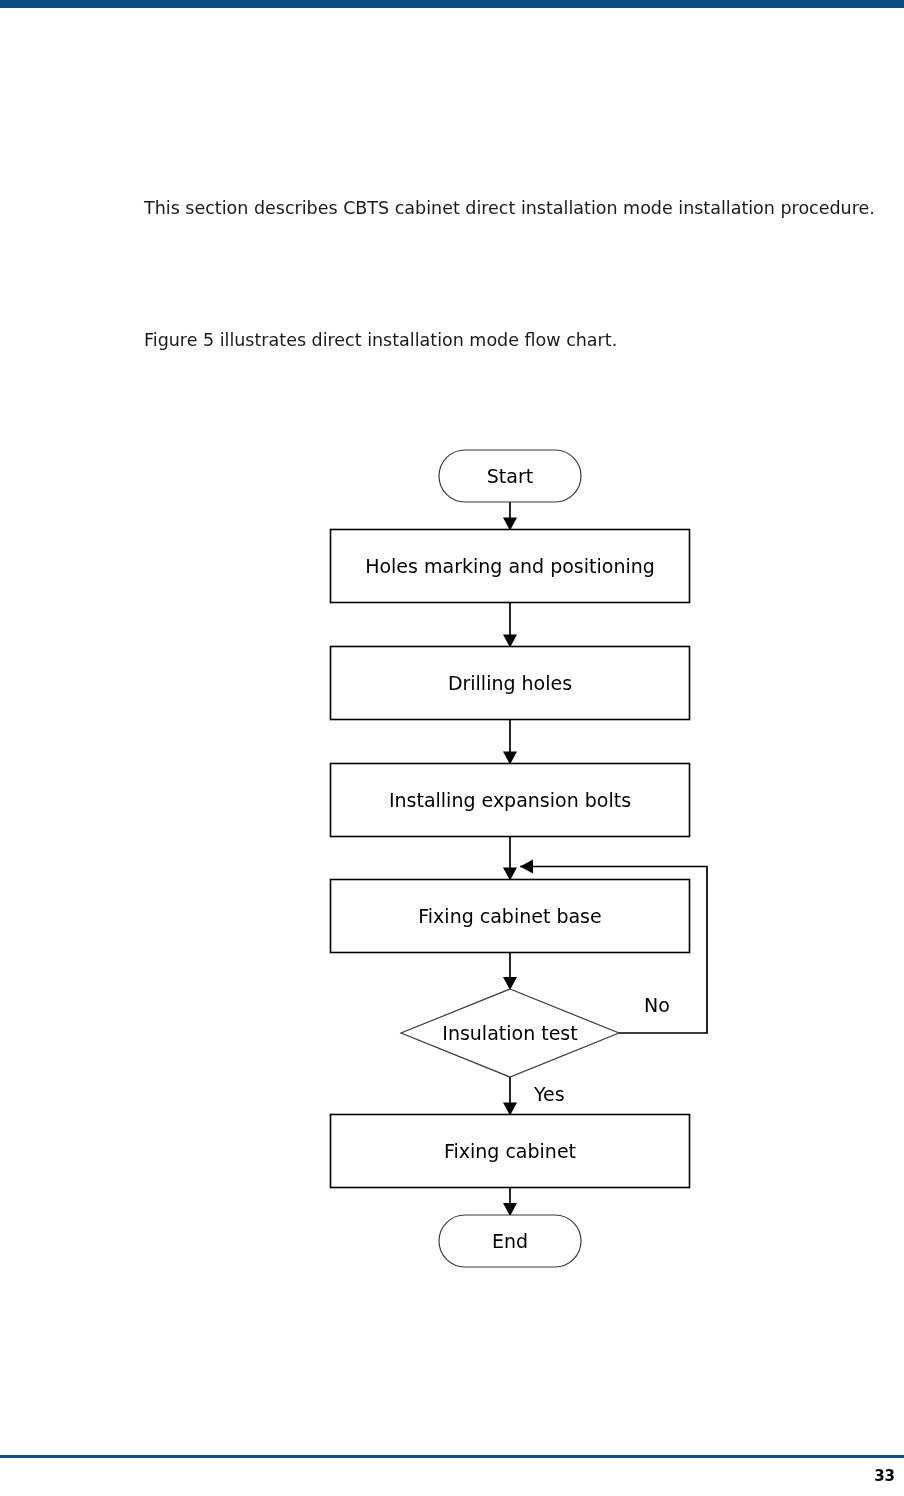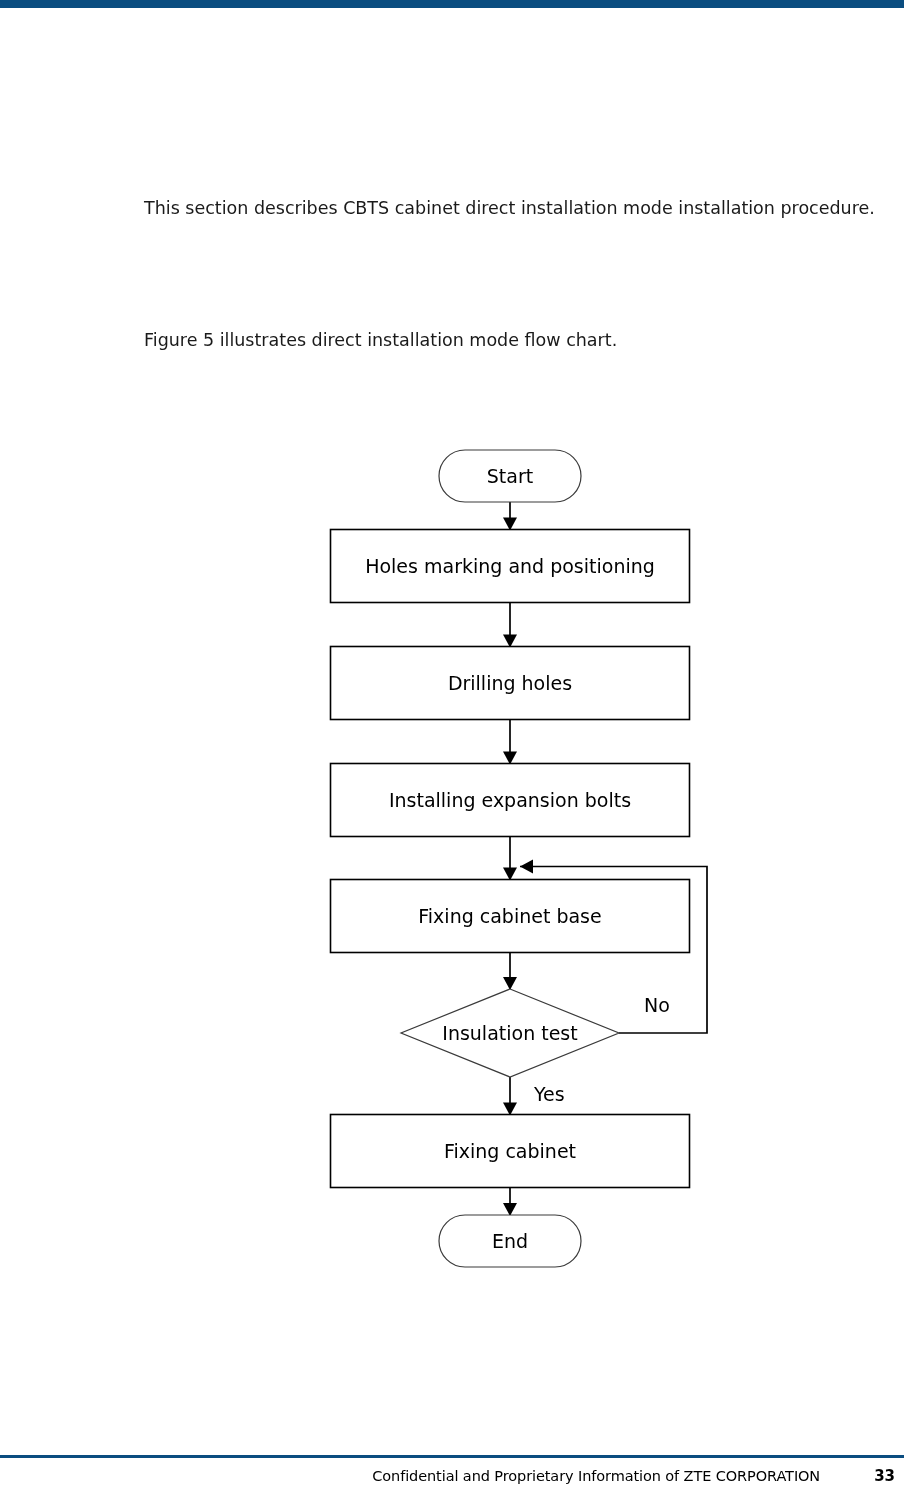--- a/index.html
+++ b/index.html
@@ -213,7 +213,6 @@
 
 <div class="footer-rule"></div>
 <div class="footer">
-  <span class="footer-text">Confidential and Proprietary Information of ZTE CORPORATION</span>
   <span class="footer-page">33</span>
 </div>
 

